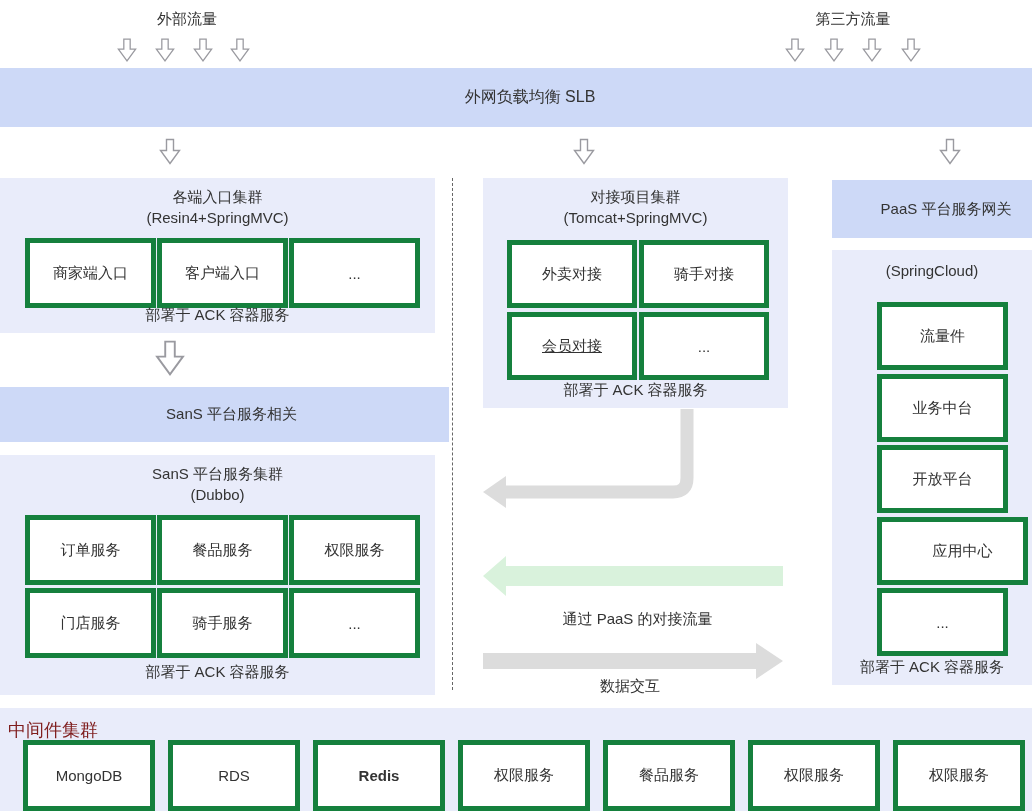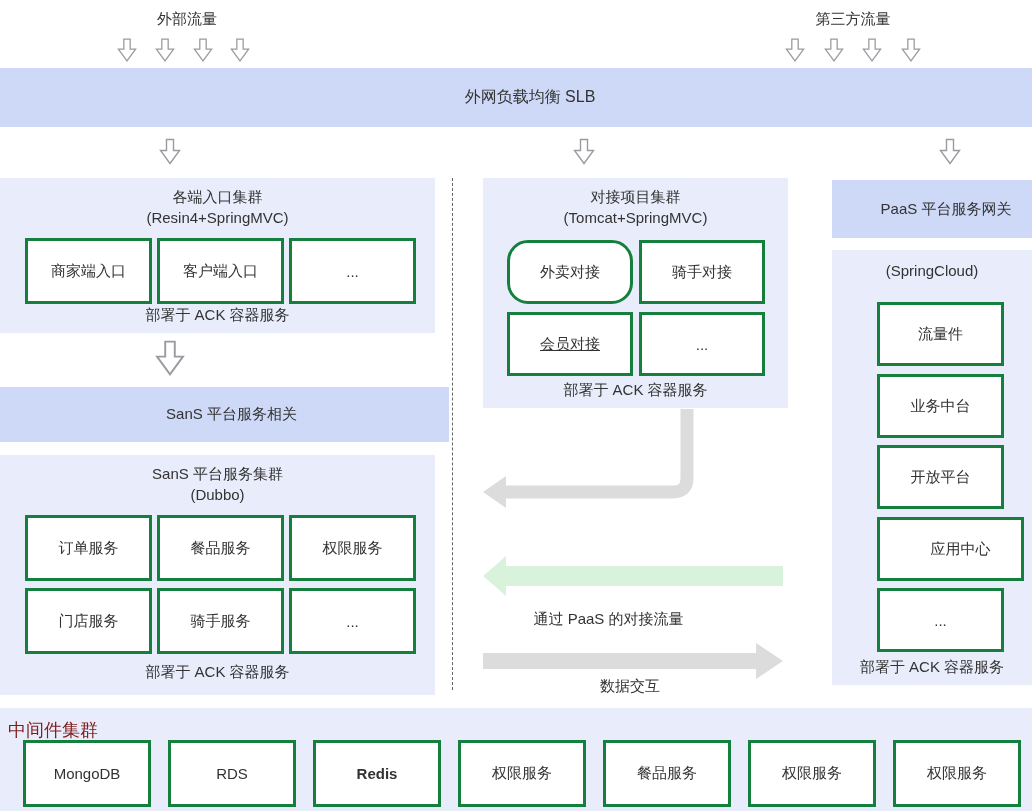--- a/index.html
+++ b/index.html
@@ -18,7 +18,7 @@
     font-size:15px;line-height:21px;color:#333;
   }
   .wbox{
-    position:absolute;background:#ffffff;border:3px solid #15803d;
+    position:absolute;background:#ffffff;border:5px solid #15803d;
     display:flex;align-items:center;justify-content:center;font-size:15px;color:#333;
   }
   .caption{position:absolute;left:0;width:100%;text-align:center;font-size:15px;color:#333;}

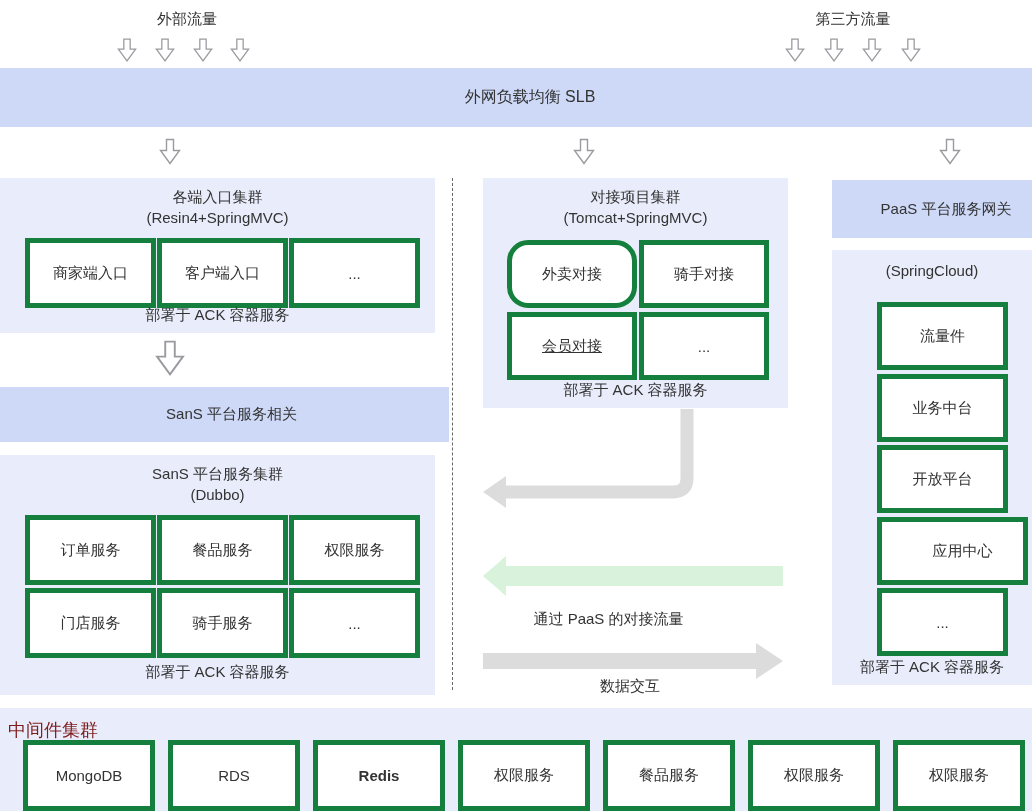--- a/index.html
+++ b/index.html
@@ -122,7 +122,7 @@
       <div>对接项目集群</div>
       <div>(Tomcat+SpringMVC)</div>
     </div>
-    <div class="wbox" style="left:24px;top:62px;width:120px;height:58px;border-radius:21px;">外卖对接</div>
+    <div class="wbox" style="left:24px;top:62px;width:120px;height:58px;">外卖对接</div>
     <div class="wbox" style="left:156px;top:62px;width:120px;height:58px;">骑手对接</div>
     <div class="wbox" style="left:24px;top:134px;width:120px;height:58px;text-decoration:underline;">会员对接</div>
     <div class="wbox" style="left:156px;top:134px;width:120px;height:58px;">...</div>

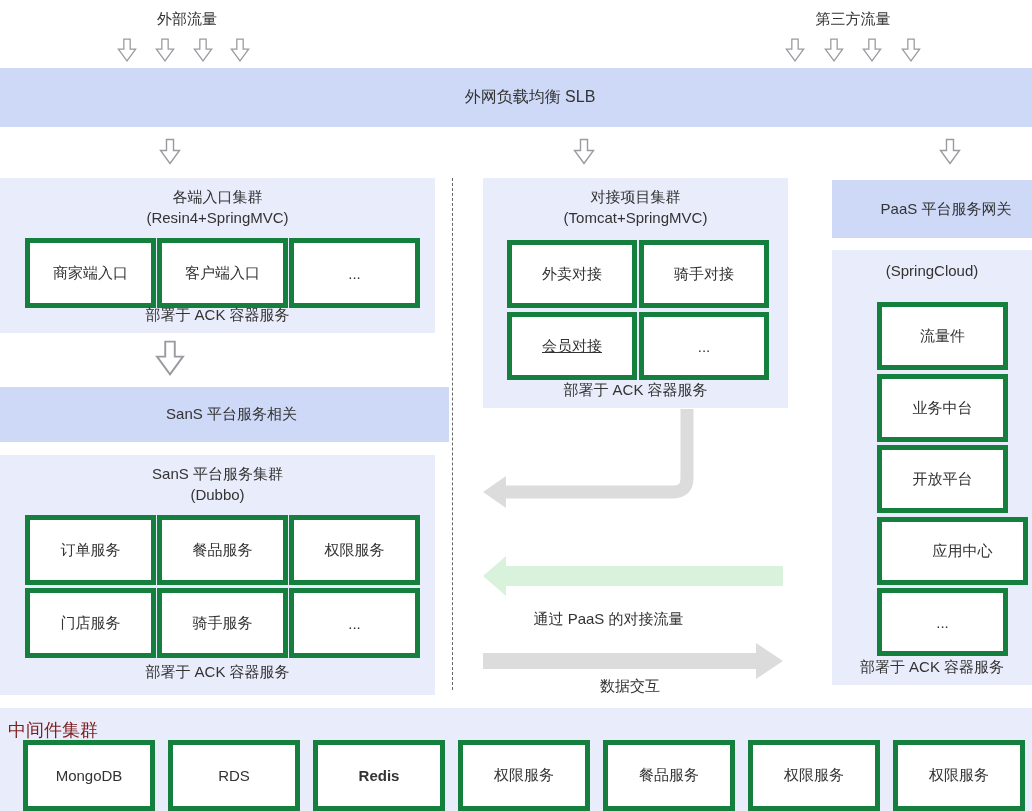--- a/index.html
+++ b/index.html
@@ -138,7 +138,7 @@
     <rect class="solid-green" x="506" y="566" width="277" height="20"></rect>
     <polygon class="solid-green" points="506,556 506,596 483,576"></polygon>
   </svg>
-  <div class="flowlabel" style="left:486px;top:610px;width:245px;">通过 PaaS 的对接流量</div>
+  <div class="flowlabel" style="left:515px;top:610px;width:245px;">通过 PaaS 的对接流量</div>
 
   <svg class="abs" style="left:483px;top:640px;" width="300" height="42" viewBox="483 640 300 42">
     <rect class="solid-gray" x="483" y="653" width="273" height="16"></rect>

